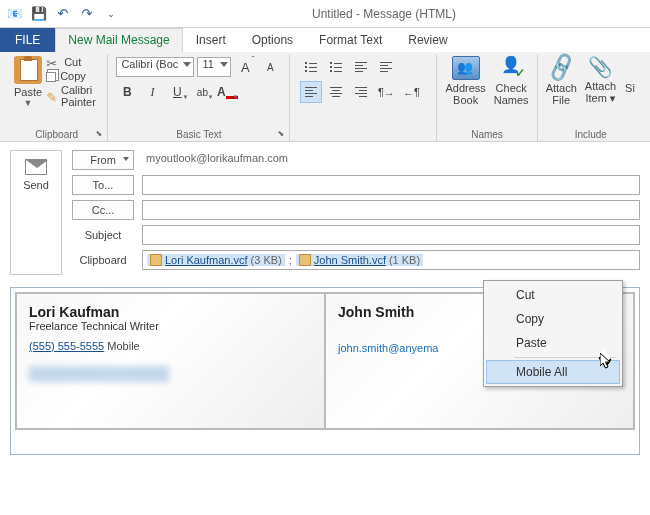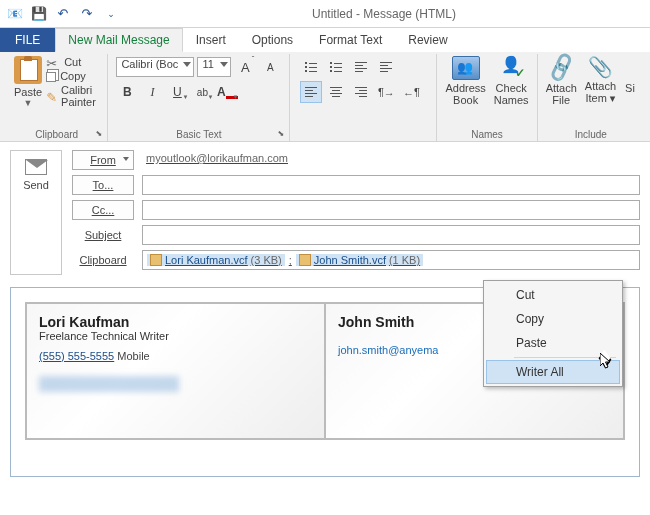--- a/index.html
+++ b/index.html
@@ -83,7 +83,7 @@
 .send-ico { width: 22px; height: 16px; border: 1px solid #888; position: relative; }
 .send-ico::before { content:""; position:absolute; top:0; left:0; border-left:11px solid transparent; border-right:11px solid transparent; border-top:8px solid #888; }
 .fields { flex: 1; }
-.frow { display: flex; align-items: center; gap: 8px; margin-bottom: 5px; text-decoration: underline; }
+.frow { display: flex; align-items: center; gap: 8px; margin-bottom: 5px; }
 .flabel { width: 62px; text-align: center; padding: 3px 4px; }
 .flabel.btn { border: 1px solid #ababab; background: #fdfdfd; position: relative; }
 .flabel.btn .drop { position:absolute; right:4px; top:6px; width:0;height:0;border-left:3px solid transparent;border-right:3px solid transparent;border-top:4px solid #666; }

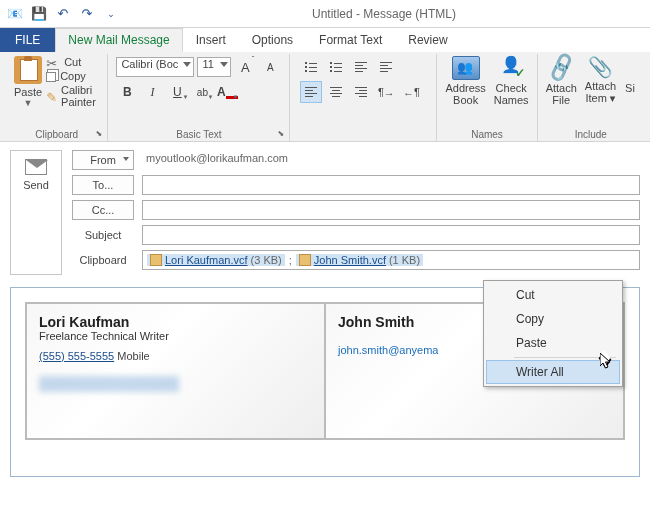--- a/index.html
+++ b/index.html
@@ -96,7 +96,7 @@
 .vcf-name { color: #1a4d8a; text-decoration: underline; }
 
 
-.body-area { margin: 4px 10px; border: 1px solid #9fb7cc; padding: 14px; background: #fff; height: 190px; }
+.body-area { margin: 4px 10px; border: 1px solid #9fb7cc; padding: 4px; background: #fff; height: 168px; }
 .cards { display: flex; gap: 0; border: 1px solid #bbb; }
 .card { flex: 1; border: 1px solid #bbb; padding: 10px 12px; background: linear-gradient(135deg, #f7f7f7 0%, #fff 40%, #eee 100%); height: 136px; position: relative; }
 .card-name { font-size: 14px; font-weight: bold; color: #222; }

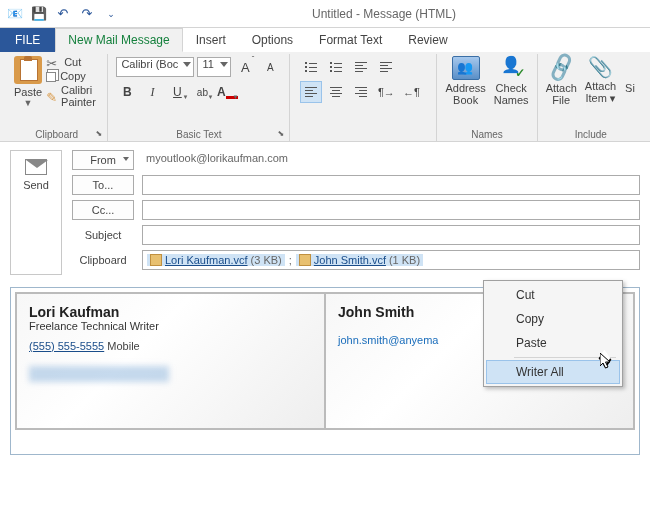--- a/index.html
+++ b/index.html
@@ -102,7 +102,7 @@
 .card-name { font-size: 14px; font-weight: bold; color: #222; }
 .card-role { font-size: 11px; color: #333; margin-bottom: 8px; }
 .card-phone a { color: #1a4d8a; text-decoration: underline; }
-.card-email { color: #1a6dbb; font-size: 11px; margin-top: 14px; }
+.card-email { color: #1a6dbb; font-size: 11px; margin-top: 22px; }
 .blur { position:absolute; left:12px; top:72px; width:140px; height:16px; background:rgba(140,180,220,0.5); filter:blur(3px); }
 
 

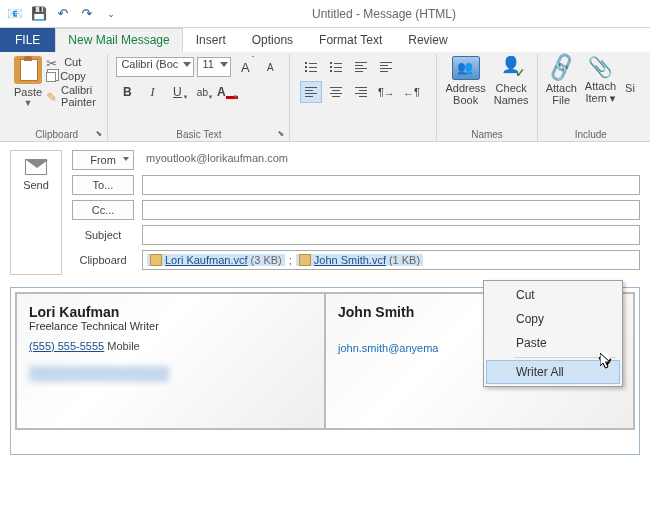--- a/index.html
+++ b/index.html
@@ -350,7 +350,7 @@
   <div class="ctx-item">Copy</div>
   <div class="ctx-item">Paste</div>
   <div class="ctx-sep"></div>
-  <div class="ctx-item hover">Writer All</div>
+  <div class="ctx-item hover">Mobile All</div>
 </div>
 
 <div class="cursor">

